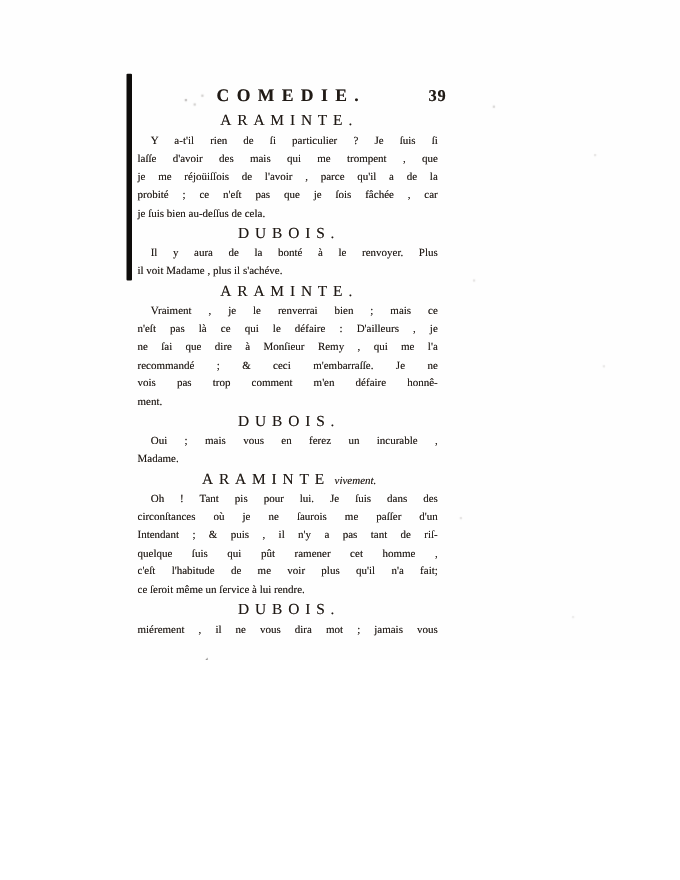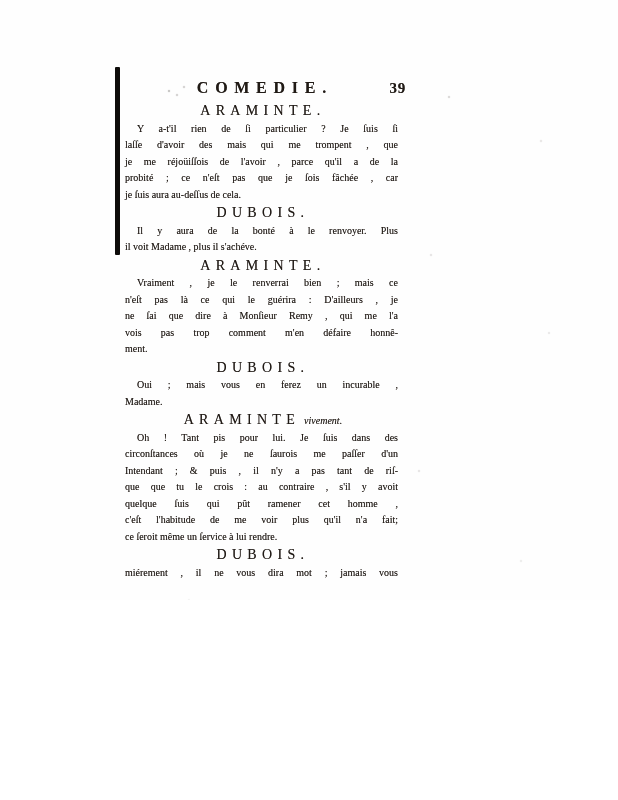--- a/index.html
+++ b/index.html
@@ -88,7 +88,7 @@
       <p class="line">laſſe d'avoir des mais qui me trompent , que</p>
       <p class="line">je me réjoüiſſois de l'avoir , parce qu'il a de la</p>
       <p class="line">probité ; ce n'eſt pas que je ſois fâchée , car</p>
-      <p class="line short">je ſuis aura au-deſſus de cela.</p>
+      <p class="line short">je ſuis bien au-deſſus de cela.</p>
     </section>
 
     <section class="speech">

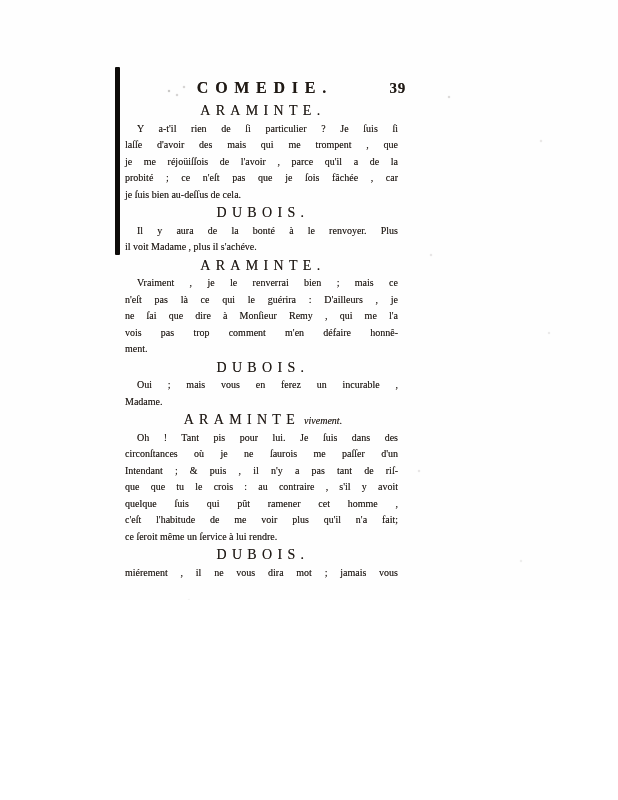--- a/index.html
+++ b/index.html
@@ -100,7 +100,7 @@
     <section class="speech">
       <h3 class="speaker"><span class="sp">ARAMINTE.</span><span class="dir"></span></h3>
       <p class="line first">Vraiment , je le renverrai bien ; mais ce</p>
-      <p class="line">n'eſt pas là ce qui le guérira : D'ailleurs , je</p>
+      <p class="line">n'eſt pas là ce qui le défaire : D'ailleurs , je</p>
       <p class="line">ne ſai que dire à Monſieur Remy , qui me l'a</p>
       <p class="line">vois pas trop comment m'en défaire honnê-</p>
       <p class="line short">ment.</p>

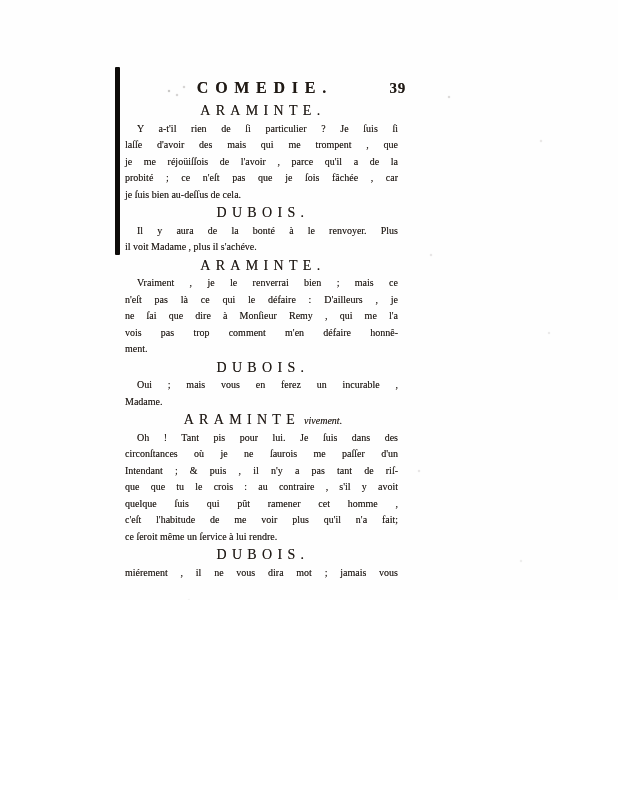--- a/index.html
+++ b/index.html
@@ -102,6 +102,7 @@
       <p class="line first">Vraiment , je le renverrai bien ; mais ce</p>
       <p class="line">n'eſt pas là ce qui le défaire : D'ailleurs , je</p>
       <p class="line">ne ſai que dire à Monſieur Remy , qui me l'a</p>
+      <p class="line">recommandé ; &amp; ceci m'embarraſſe. Je ne</p>
       <p class="line">vois pas trop comment m'en défaire honnê-</p>
       <p class="line short">ment.</p>
     </section>

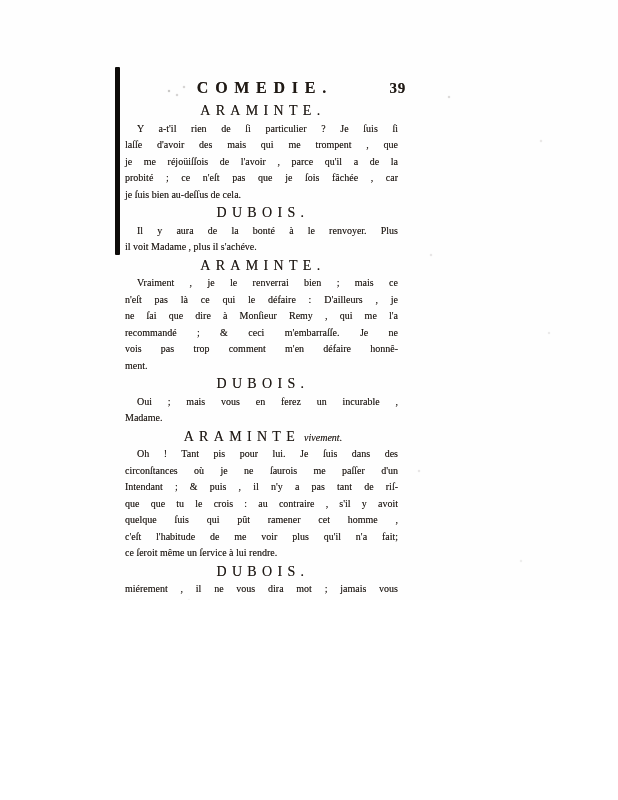--- a/index.html
+++ b/index.html
@@ -118,7 +118,6 @@
       <p class="line first">Oh ! Tant pis pour lui. Je ſuis dans des</p>
       <p class="line">circonſtances où je ne ſaurois me paſſer d'un</p>
       <p class="line">Intendant ; &amp; puis , il n'y a pas tant de riſ-</p>
-      <p class="line">que que tu le crois : au contraire , s'il y avoit</p>
       <p class="line">quelque ſuis qui pût ramener cet homme ,</p>
       <p class="line">c'eſt l'habitude de me voir plus qu'il n'a fait;</p>
       <p class="line short">ce ſeroit même un ſervice à lui rendre.</p>

